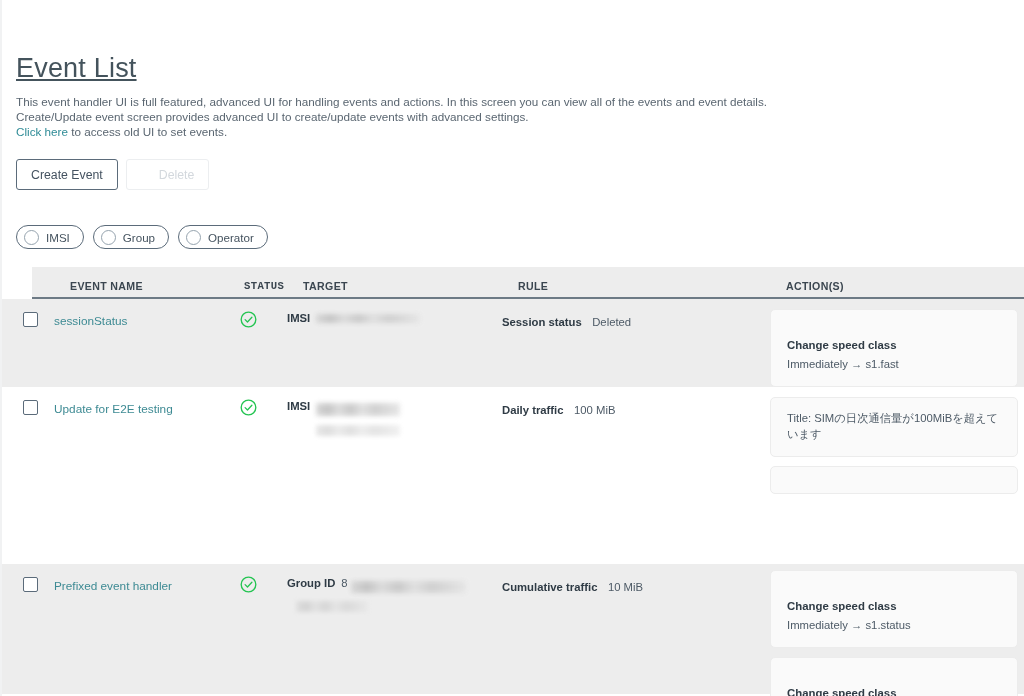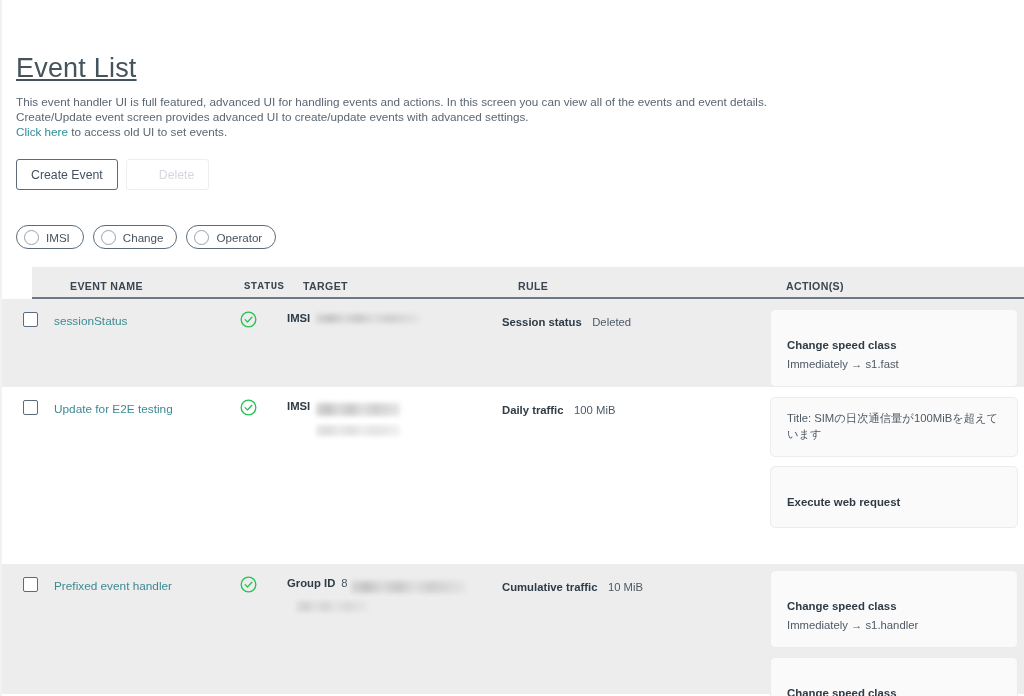--- a/index.html
+++ b/index.html
@@ -264,7 +264,7 @@
     </div>
     <div class="chip">
       <span class="radio"></span>
-      <span>Change</span>
+      <span>Group</span>
     </div>
     <div class="chip">
       <span class="radio"></span>

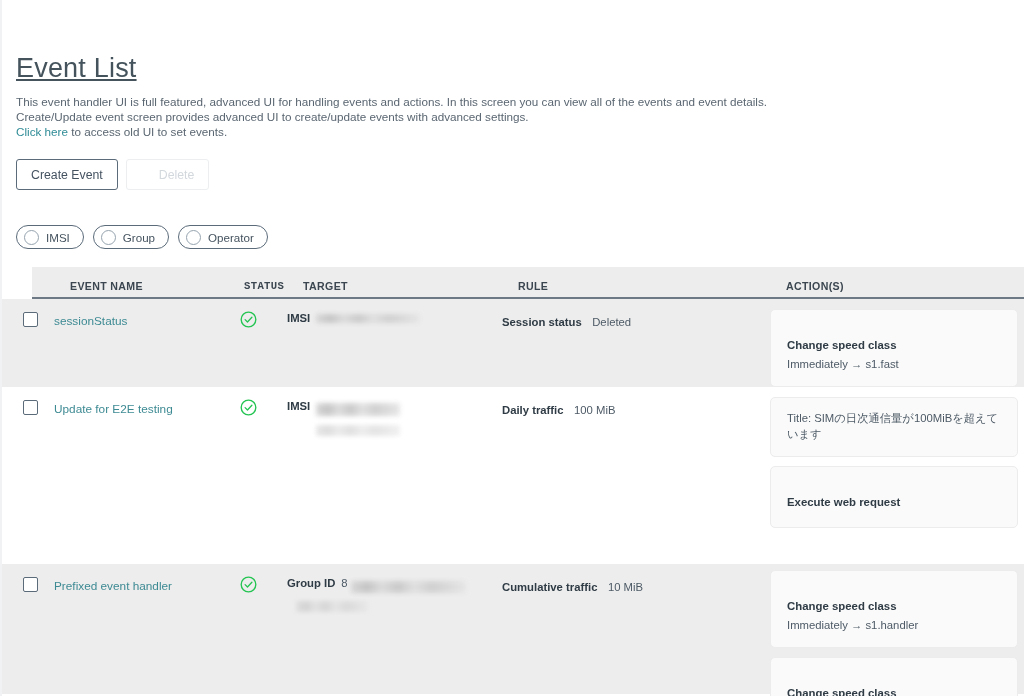--- a/index.html
+++ b/index.html
@@ -344,7 +344,6 @@
           <div class="action-desc">Title: SIMの日次通信量が100MiBを超えています</div>
         </div>
         <div class="action-card">
-          <div class="action-title">Execute web request</div>
         </div>
       </div>
     </div>

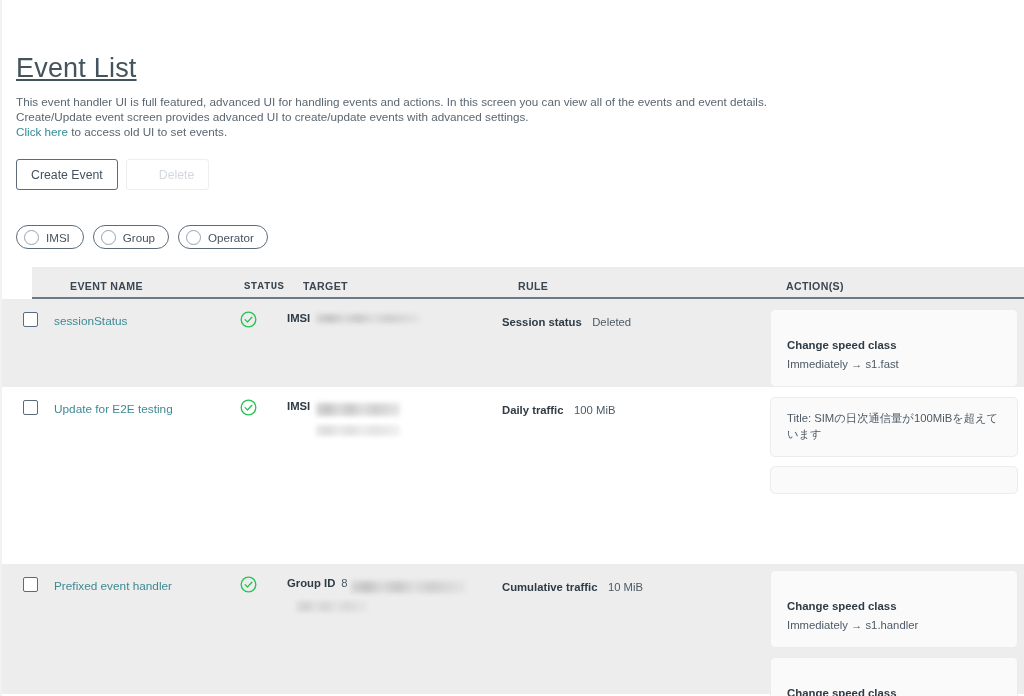--- a/index.html
+++ b/index.html
@@ -378,7 +378,7 @@
       <div class="cell c-action" style="top:6px">
         <div class="action-card">
           <div class="action-title">Change speed class</div>
-          <div class="action-desc">Immediately → s1.handler</div>
+          <div class="action-desc">Immediately → s1.status</div>
         </div>
         <div class="action-card">
           <div class="action-title">Change speed class</div>

